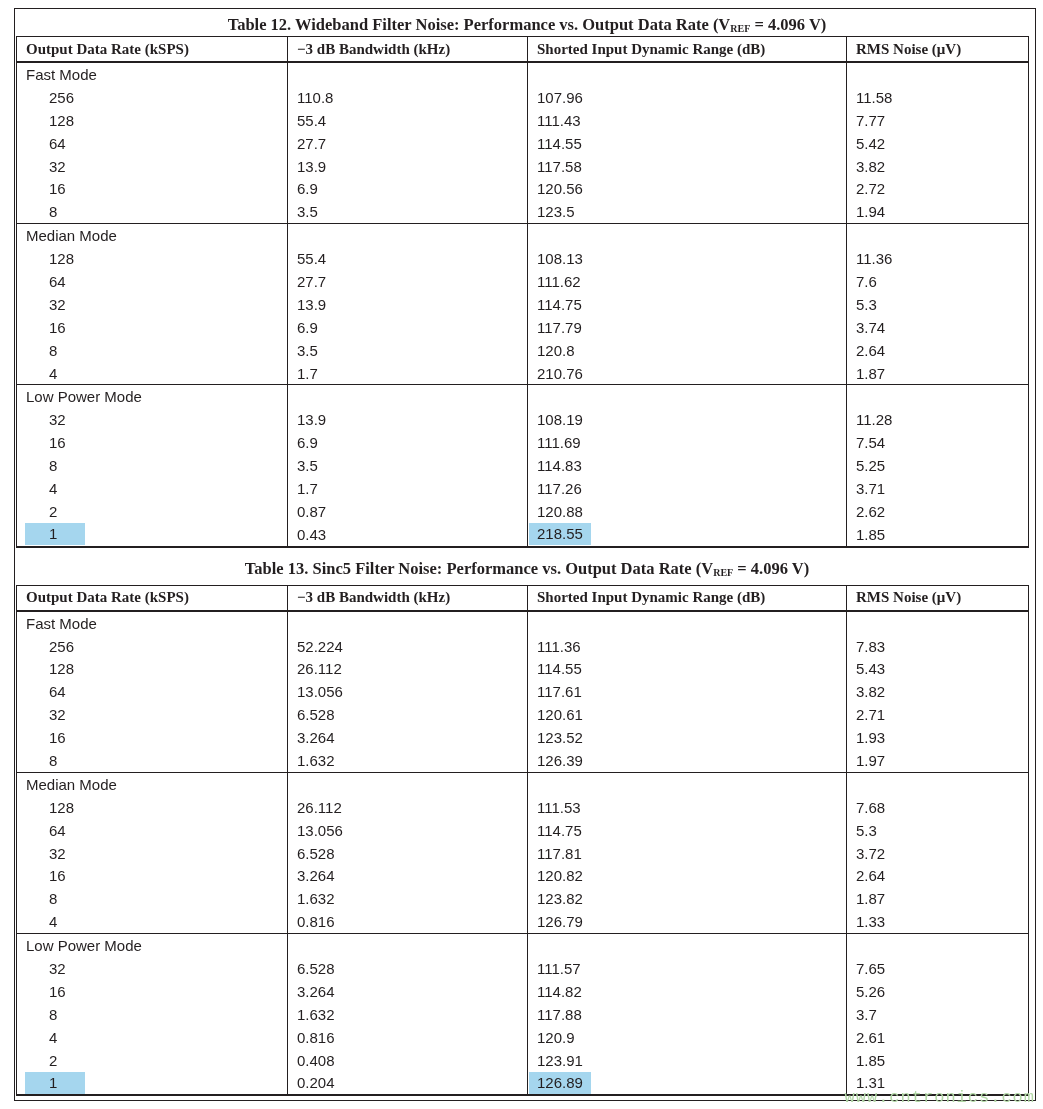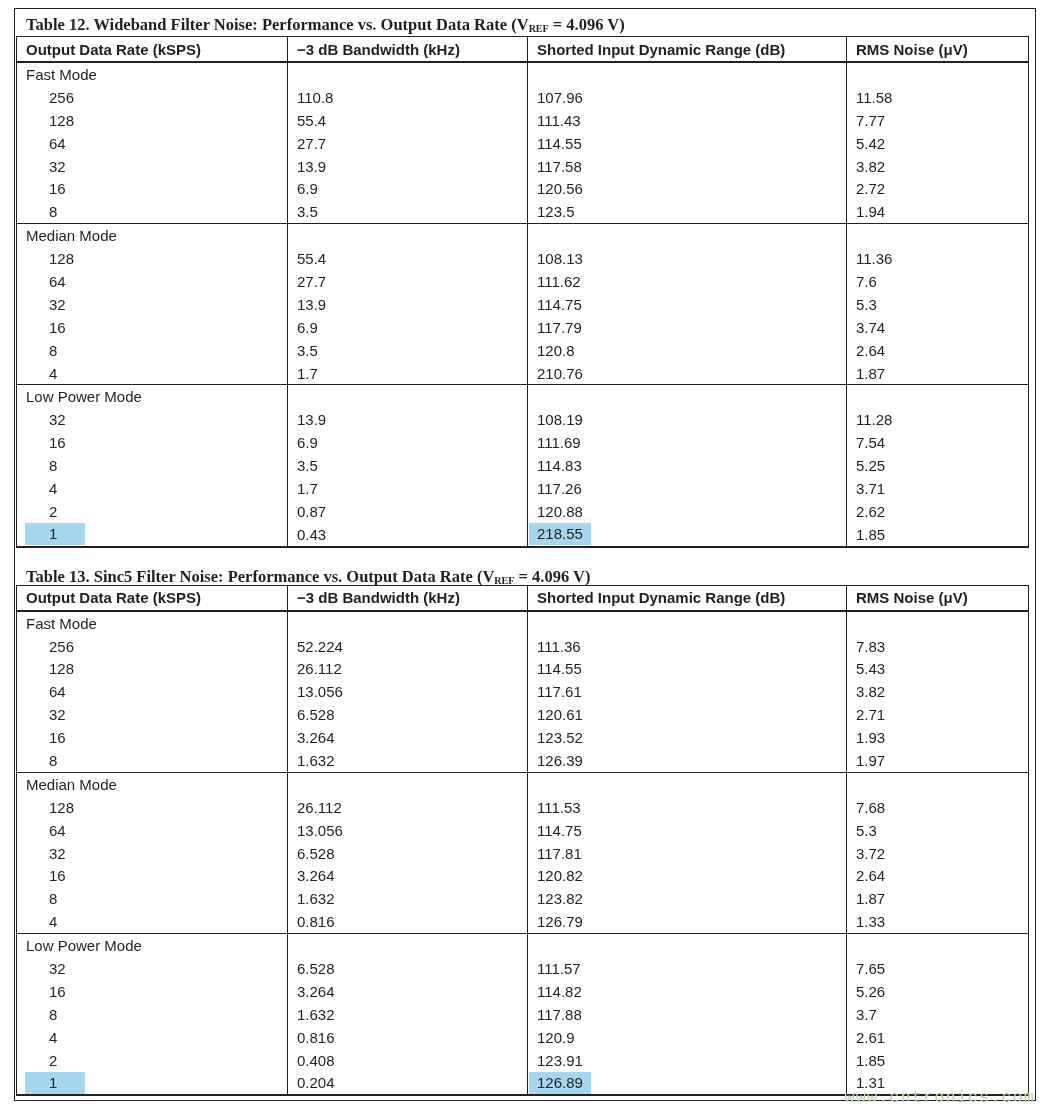--- a/index.html
+++ b/index.html
@@ -33,6 +33,7 @@
     padding:7px 0 0 10px;
     line-height:1.1;
     white-space:nowrap;
+    text-align:center;
   }
   .t2 .table-title{height:37px;padding-top:20px;}
   sub.vref{font-size:10px;font-weight:bold;vertical-align:-2px;line-height:0;}

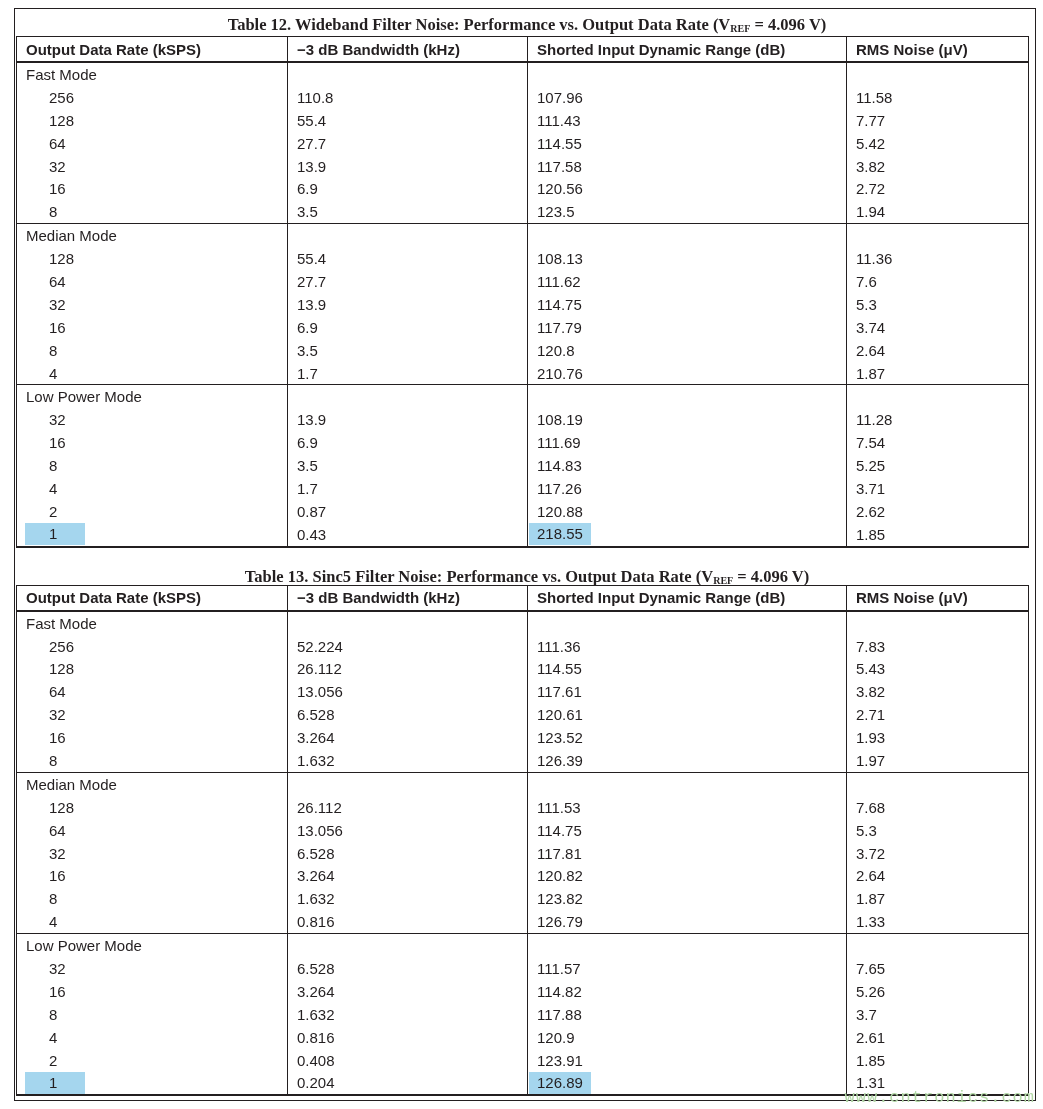--- a/index.html
+++ b/index.html
@@ -60,6 +60,7 @@
     padding:0 0 0 9px;
     white-space:nowrap;
     overflow:hidden;
+    font-family:Liberation Serif, serif;
   }
   td{
     border-left:1px solid var(--ink);

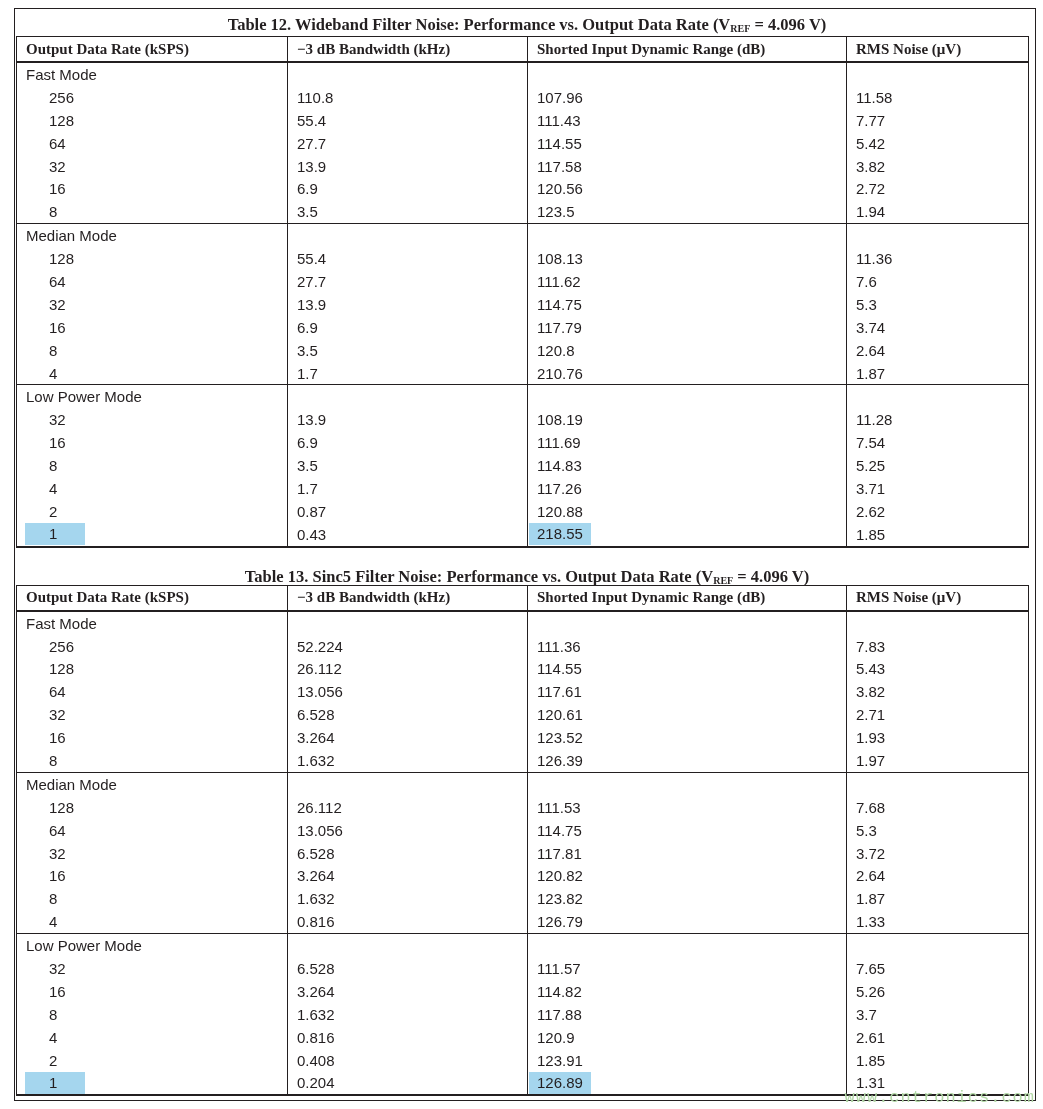--- a/index.html
+++ b/index.html
@@ -35,7 +35,7 @@
     white-space:nowrap;
     text-align:center;
   }
-  .t2 .table-title{height:37px;padding-top:20px;}
+  .t2 .table-title{height:37px;padding-top:12px;}
   sub.vref{font-size:10px;font-weight:bold;vertical-align:-2px;line-height:0;}
   table.data{
     border-collapse:collapse;

